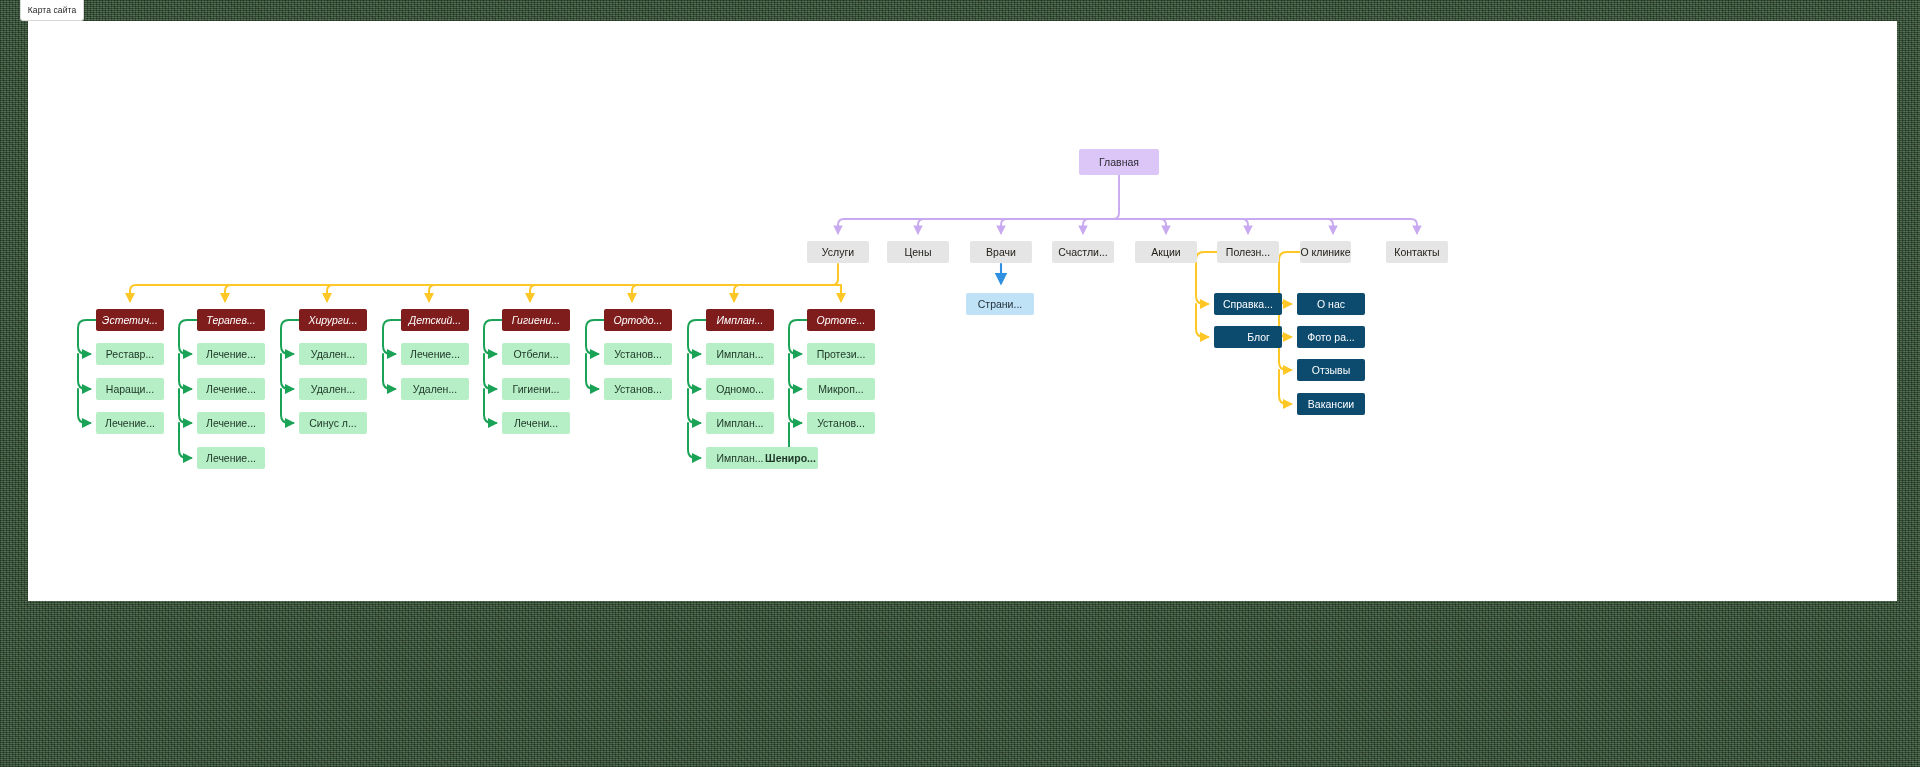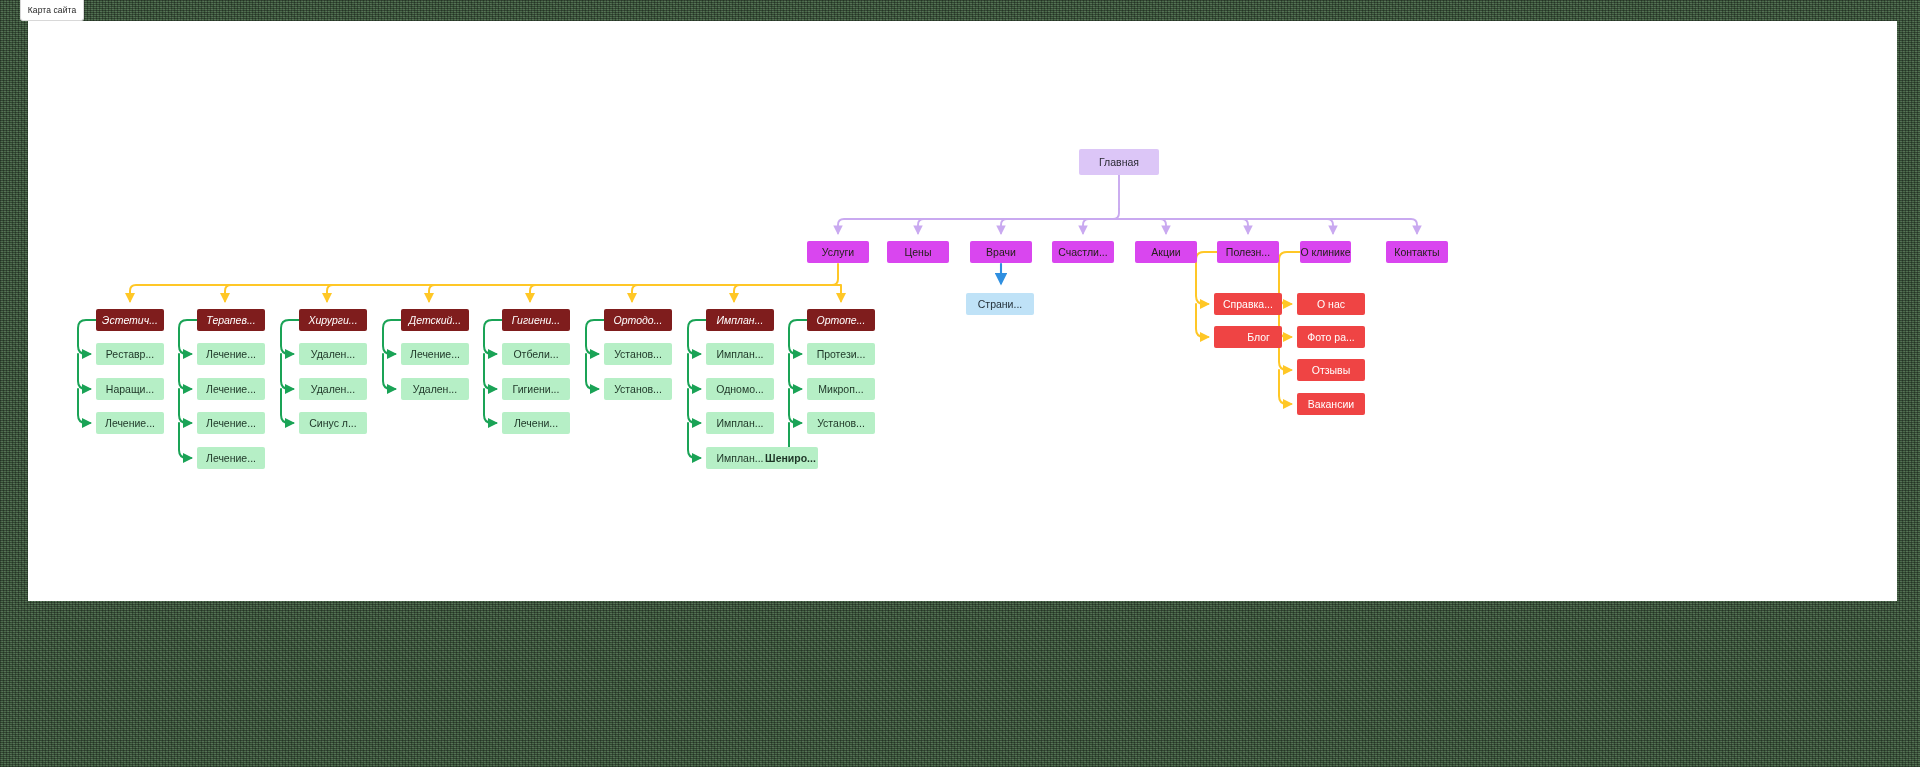--- a/index.html
+++ b/index.html
@@ -55,7 +55,7 @@
     cursor: pointer;
   }
   .node.root      { background: #dcc6f7; color: #2a2a33; }
-  .node.lvl1      { background: #d946ef; color: #24211a; }
+  .node.lvl1      { background: #e5e5e5; color: #24211a; }
   .node.blue      { background: #bfe2f7; color: #24313a; }
   .node.cat       { background: #7f1d1d; color: #ffffff; font-style: italic; }
   .node.leafdark  { background: #ef4444; color: #ffffff; }

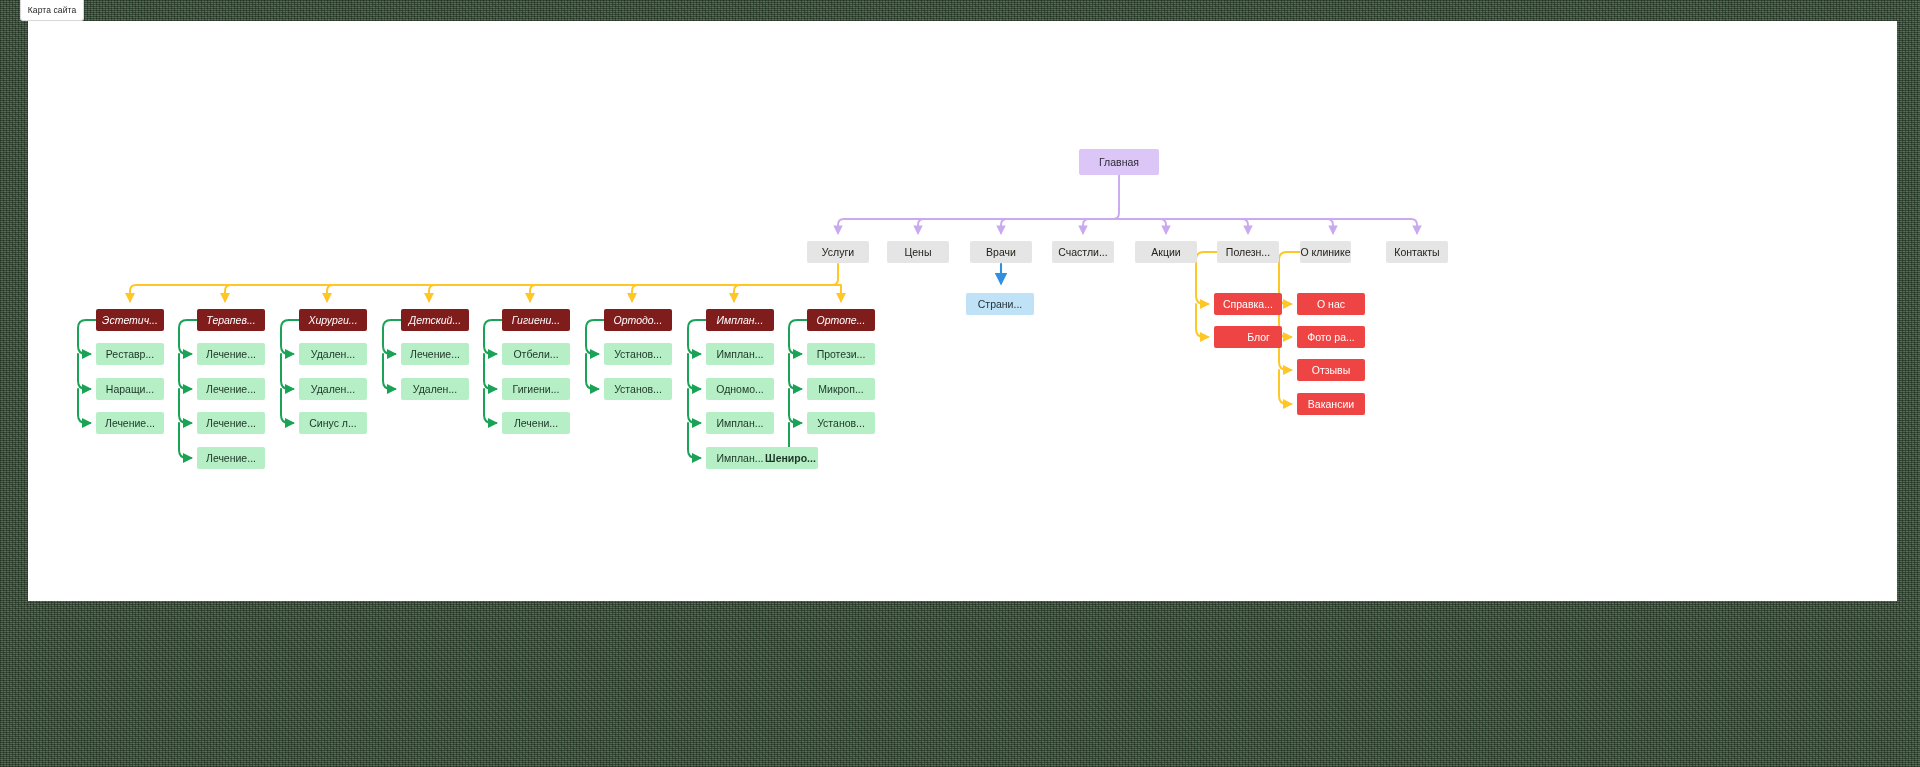--- a/index.html
+++ b/index.html
@@ -58,7 +58,7 @@
   .node.lvl1      { background: #e5e5e5; color: #24211a; }
   .node.blue      { background: #bfe2f7; color: #24313a; }
   .node.cat       { background: #7f1d1d; color: #ffffff; font-style: italic; }
-  .node.leafdark  { background: #ef4444; color: #ffffff; }
+  .node.leafdark  { background: #0c4a6e; color: #ffffff; }
   .node.leaflight { background: #b6efc6; color: #1d3526; }
 </style>
 </head>

